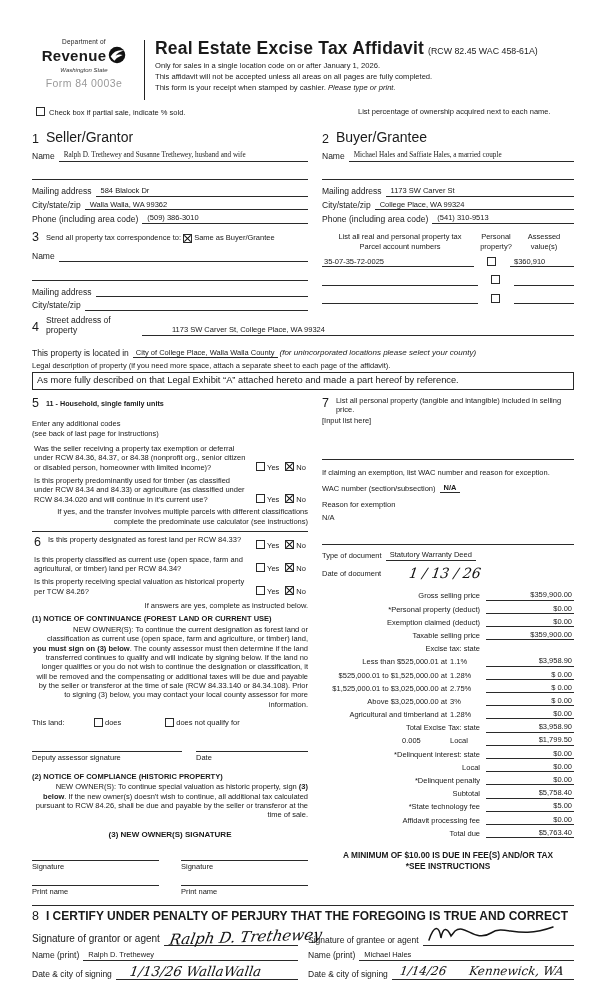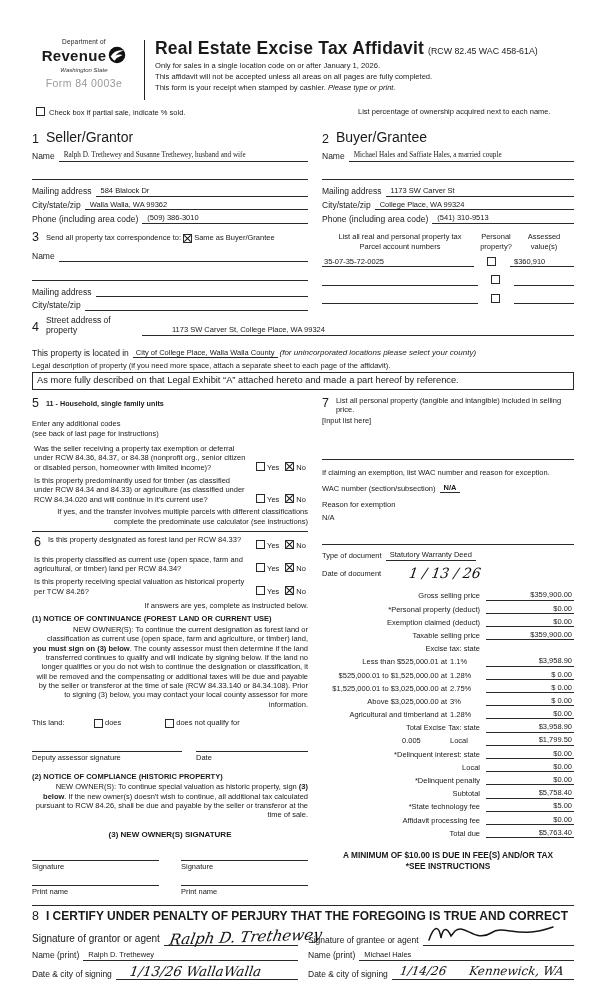--- a/index.html
+++ b/index.html
@@ -260,7 +260,7 @@
         <div class="para" style="margin-top:1px">
           <span>NEW OWNER(S): To continue the current designation as forest land or classification as current use (open space, farm and agriculture, or timber) land, </span><span class="b">you must sign on (3) below</span><span>. The county assessor must then determine if the land transferred continues to qualify and will indicate by signing below. If the land no longer qualifies or you do not wish to continue the designation or classification, it will be removed and the compensating or additional taxes will be due and payable by the seller or transferor at the time of sale (RCW 84.33.140 or 84.34.108). Prior to signing (3) below, you may contact your local county assessor for more information.</span>
         </div>
-        <div style="display:flex;margin-top:9px;align-items:flex-end">
+        <div style="display:flex;margin-top:9px;align-items:center">
           <span style="width:62px">This land:</span>
           <span class="cb"></span>
             <span>does</span>

